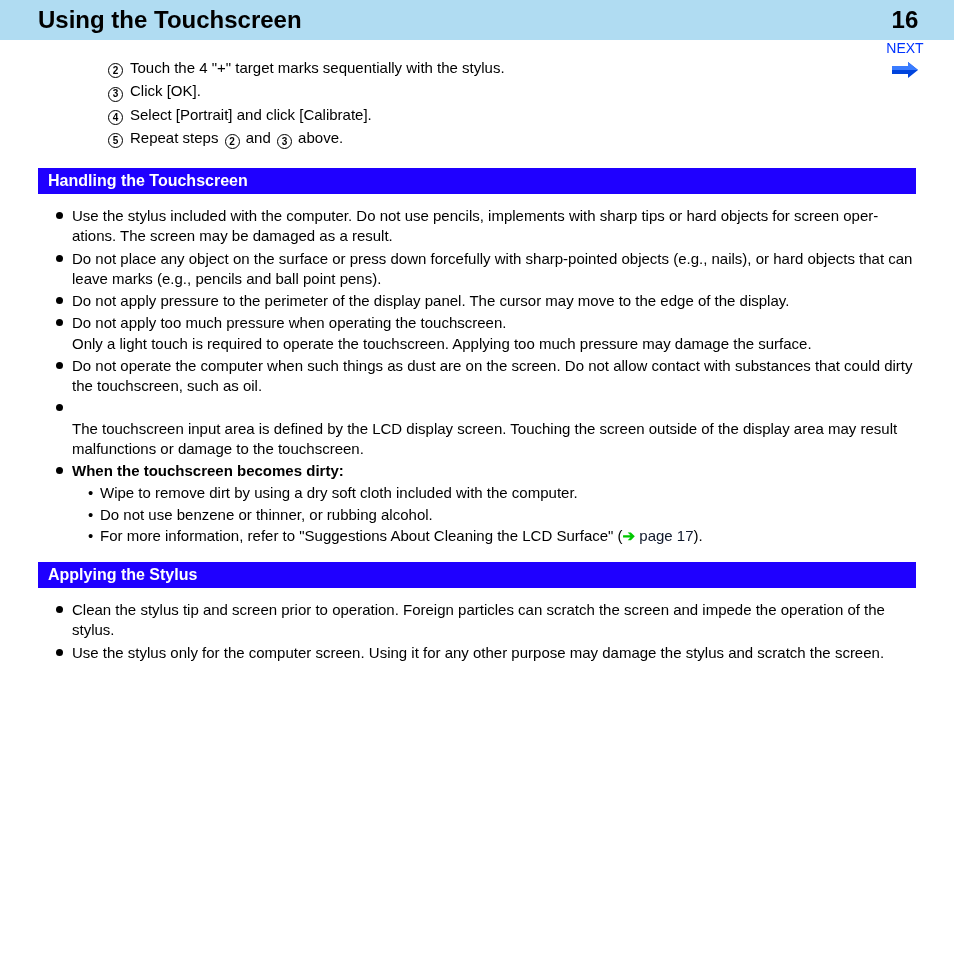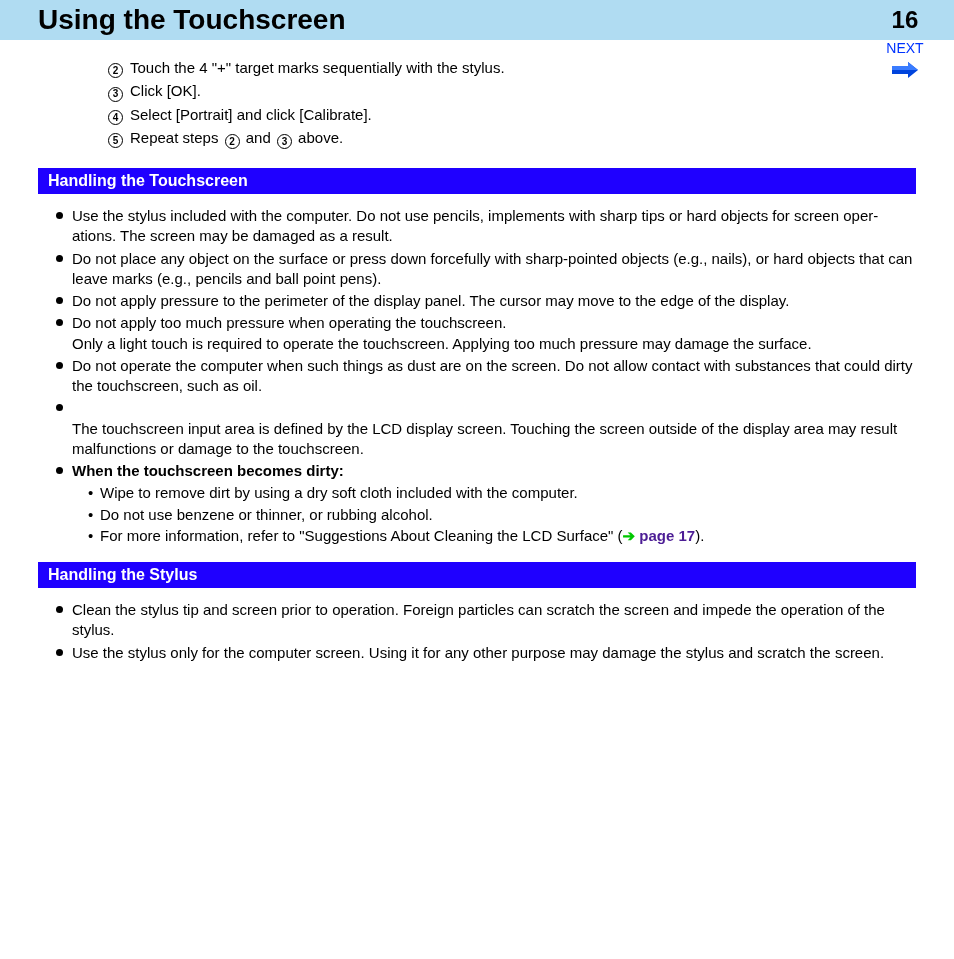--- a/index.html
+++ b/index.html
@@ -20,7 +20,7 @@
     padding: 0 30px 0 38px;
   }
   .page-title {
-    font-size: 28px;
+    font-size: 24px;
     font-weight: bold;
     color: #000;
   }

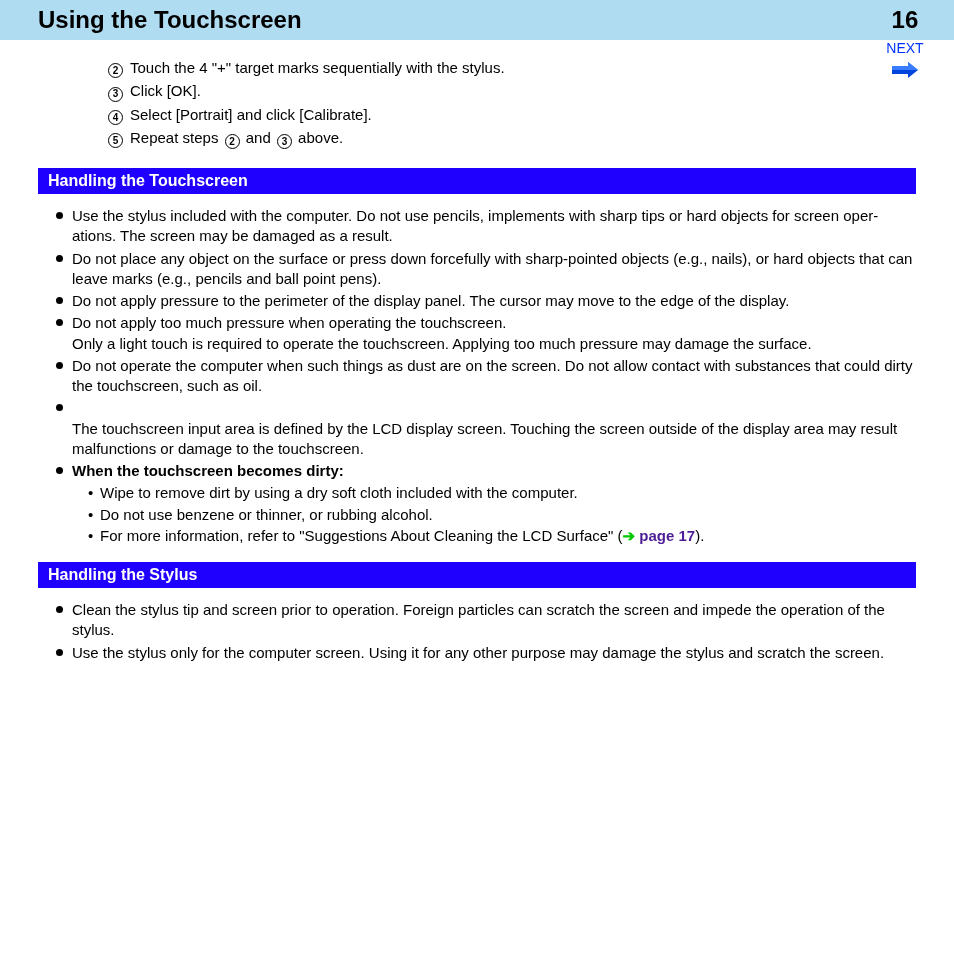--- a/index.html
+++ b/index.html
@@ -126,8 +126,8 @@
   }
   .bold { font-weight: bold; }
   .link-inline {
-    color: #4c1d95;
-    font-weight: bold;
+    color: #0f172a;
+    font-weight: normal;
   }
   .arrow-green {
     color: #00c800;

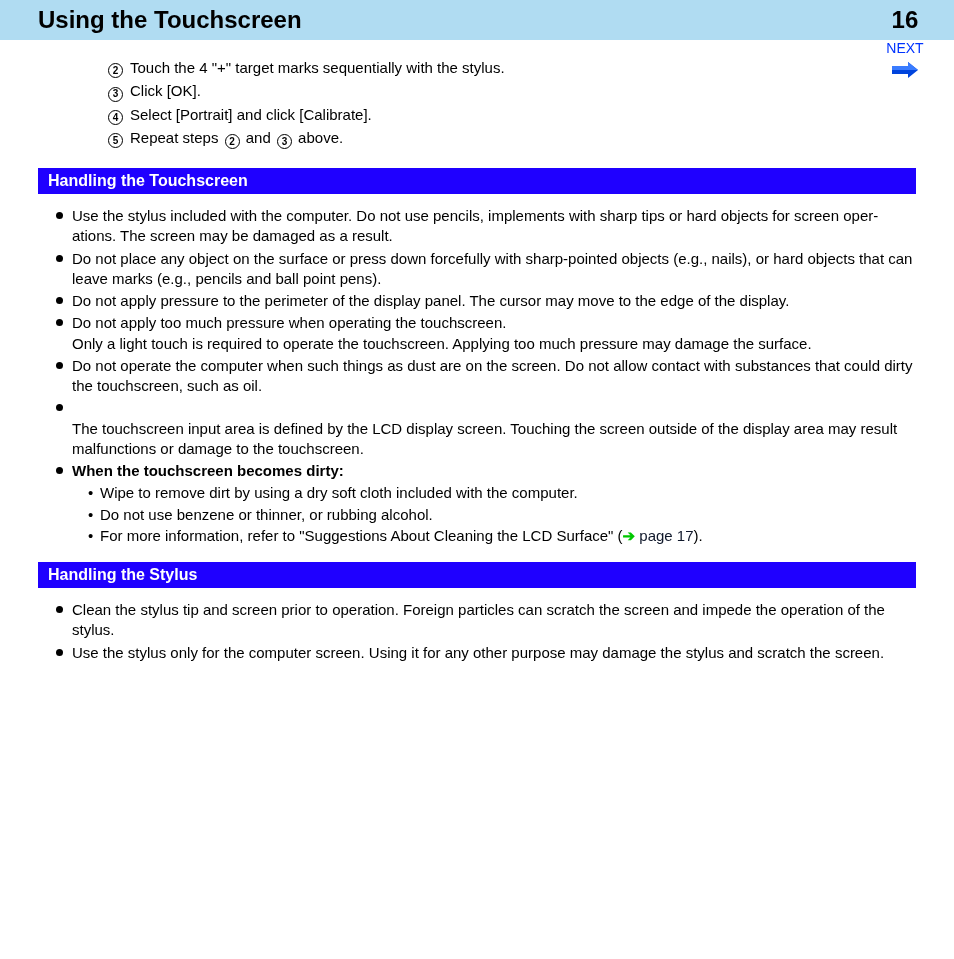--- a/index.html
+++ b/index.html
@@ -208,7 +208,7 @@
     </li>
   </ul>
 
-  <div class="section-bar">Handling the Stylus</div>
+  <div class="section-bar">Applying the Stylus</div>
 
   <ul class="bullets">
     <li>Clean the stylus tip and screen prior to operation. Foreign particles can scratch the screen and impede the operation of the stylus.</li>

